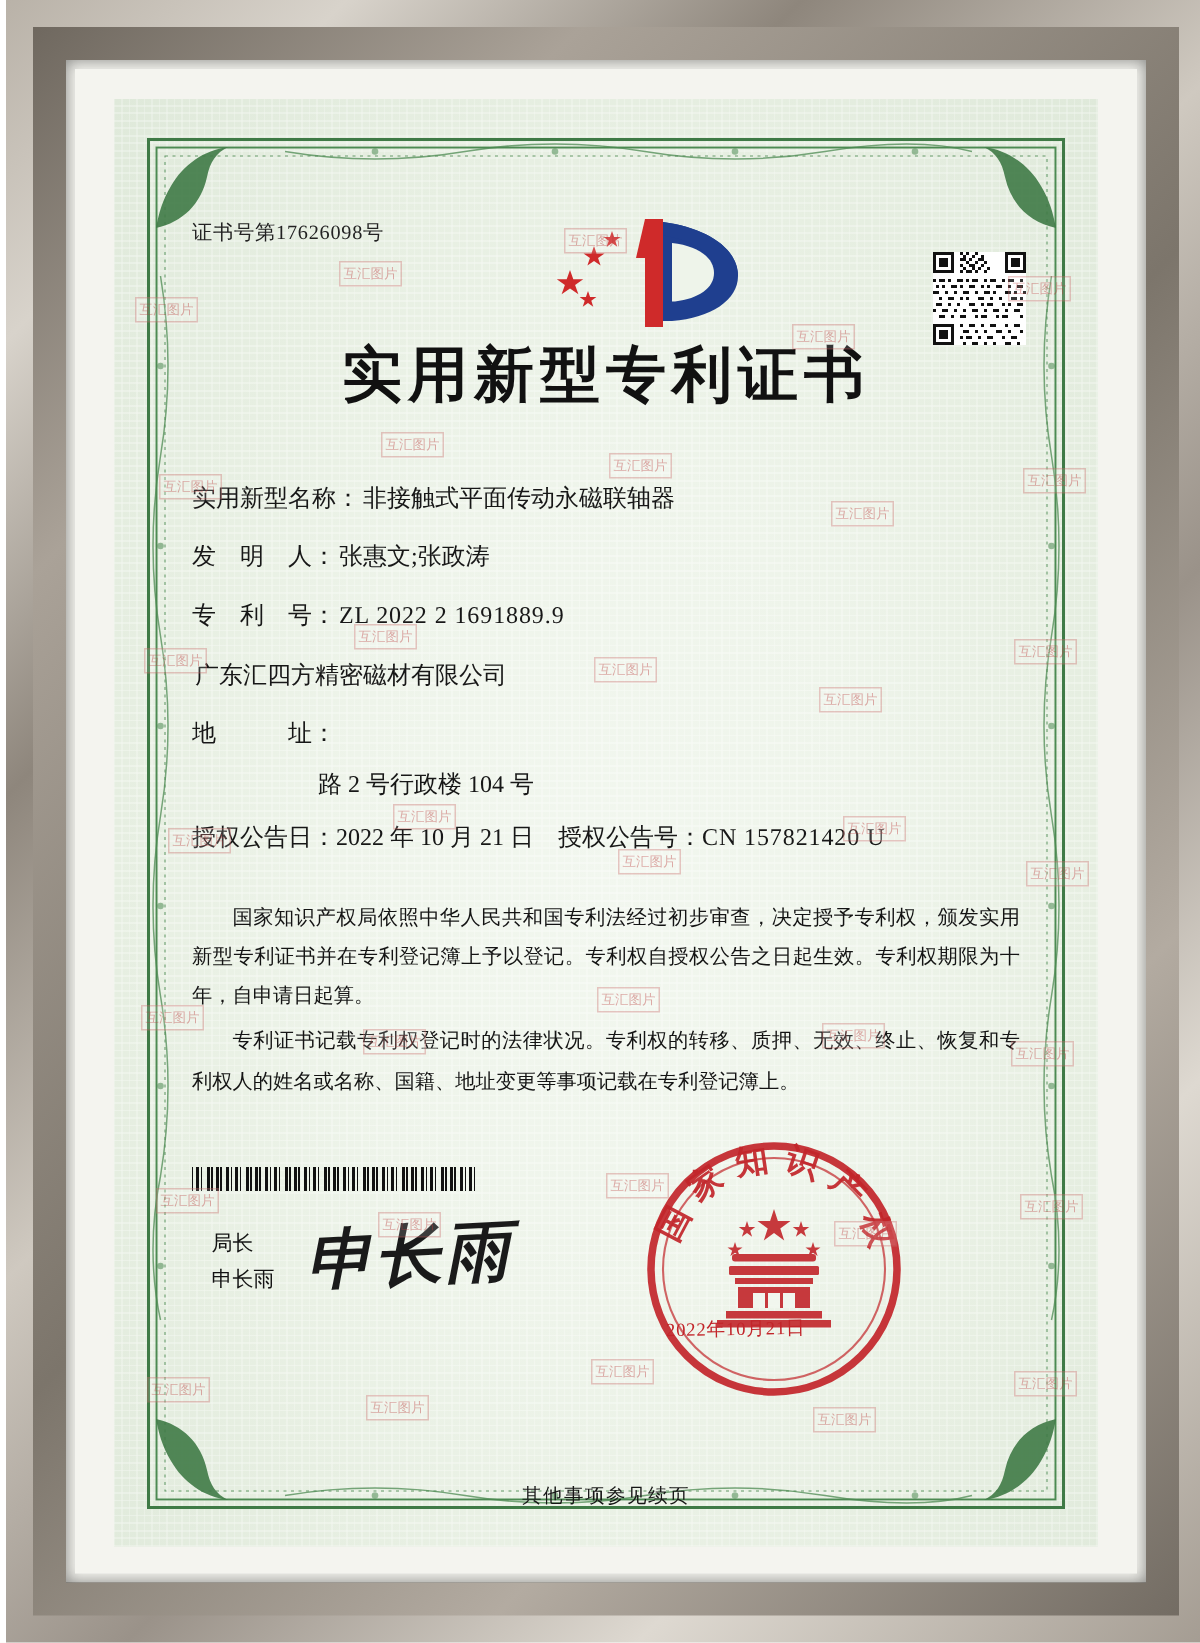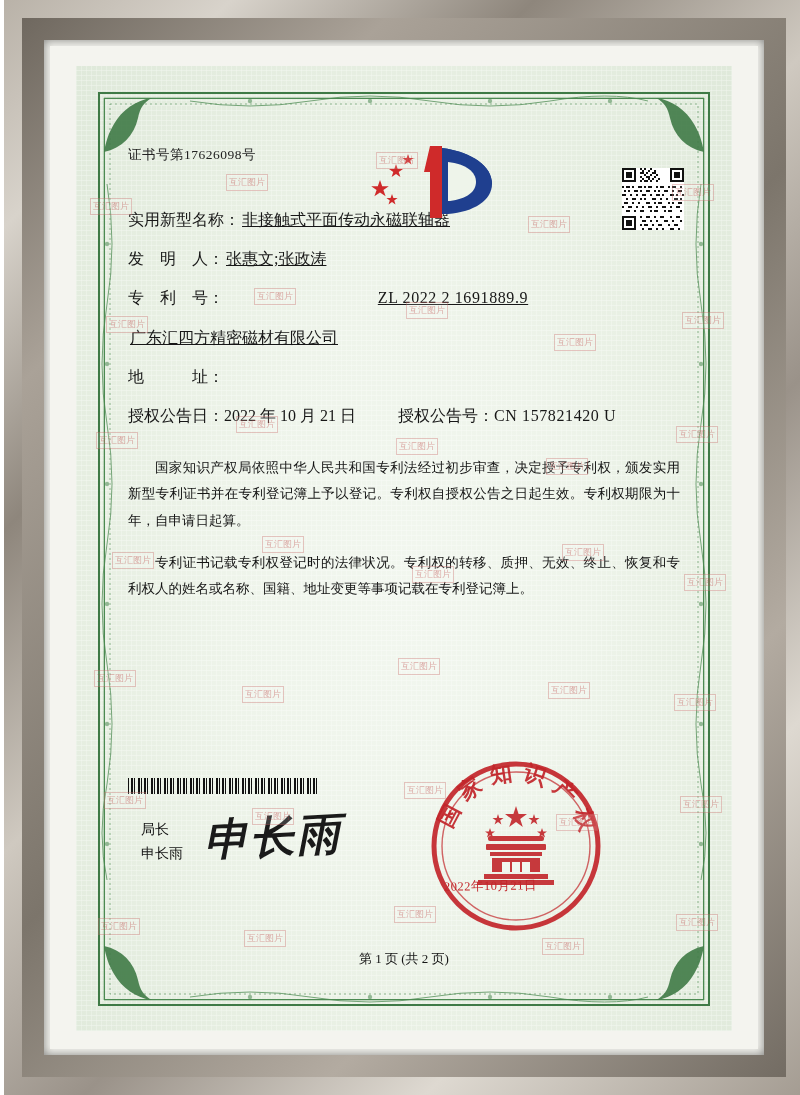--- a/index.html
+++ b/index.html
@@ -474,6 +474,7 @@
         </svg>
       </div>
 
+      <div class="title">实用新型专利证书</div>
 
       <div class="fields">
 

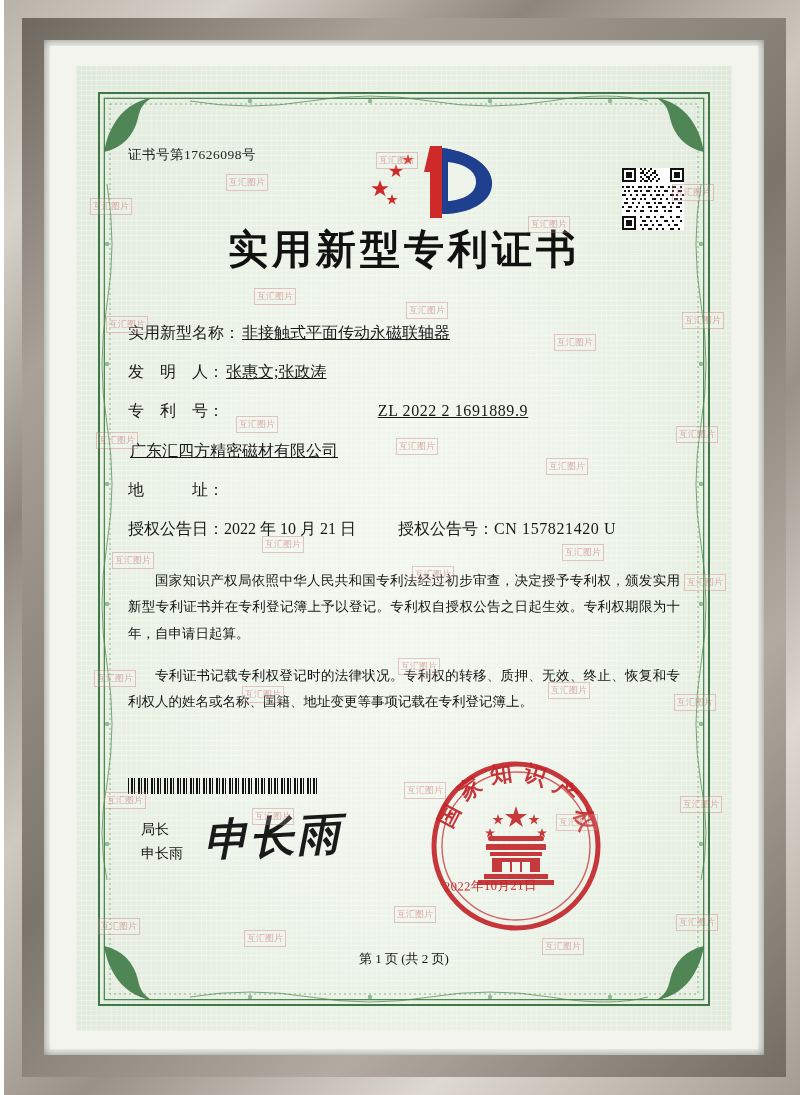--- a/index.html
+++ b/index.html
@@ -137,7 +137,6 @@
   .f-value {
     flex: 1 1 auto;
     padding-left: 2px;
-    text-decoration: underline;
   }
   .sub-label {
     white-space: pre;

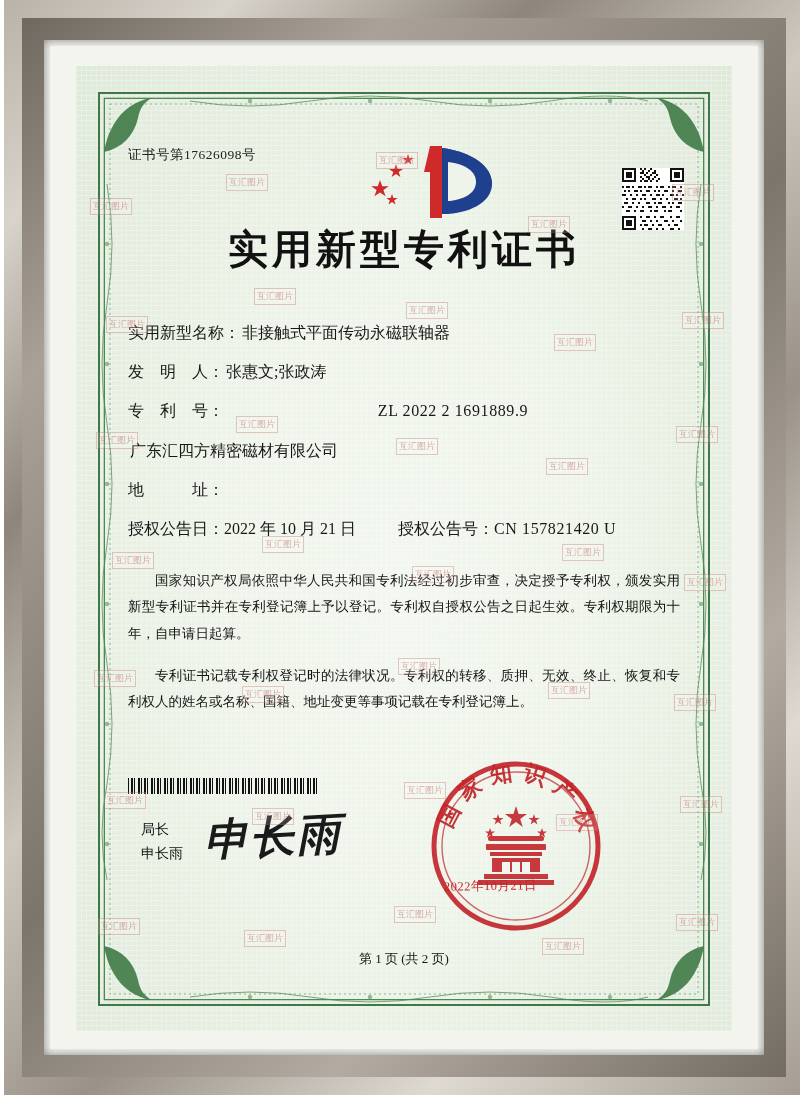--- a/index.html
+++ b/index.html
@@ -149,7 +149,6 @@
   .mono {
     font-family: "Liberation Serif", serif;
     letter-spacing: 0.6px;
-    text-align: center;
   }
 
   .paragraphs {

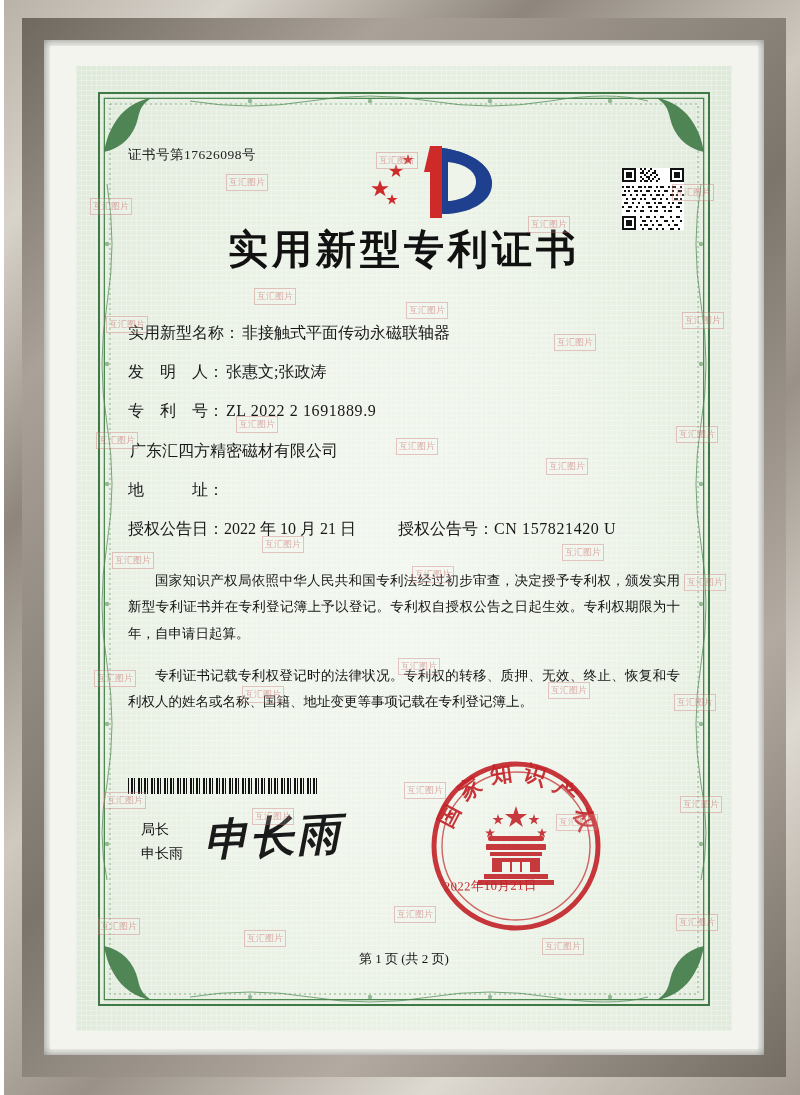--- a/index.html
+++ b/index.html
@@ -499,6 +499,7 @@
         <div class="field-row">
           <span class="f-label">地　　　址：</span>
         </div>
+        <div class="addr-second">路 2 号行政楼 104 号</div>
 
         <div class="field-row">
           <span class="f-label">授权公告日：</span>

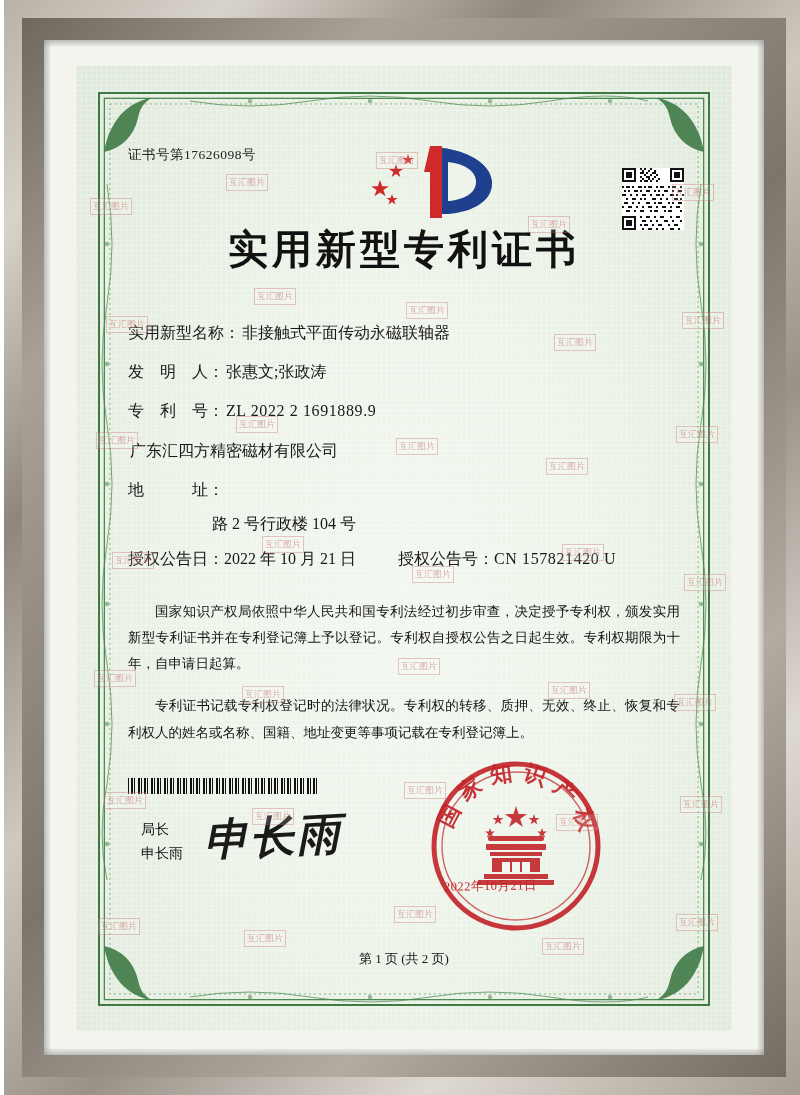--- a/index.html
+++ b/index.html
@@ -140,7 +140,7 @@
   }
   .sub-label {
     white-space: pre;
-    margin-left: 42px;
+    margin-left: 16px;
   }
   .addr-second {
     margin-left: 84px;

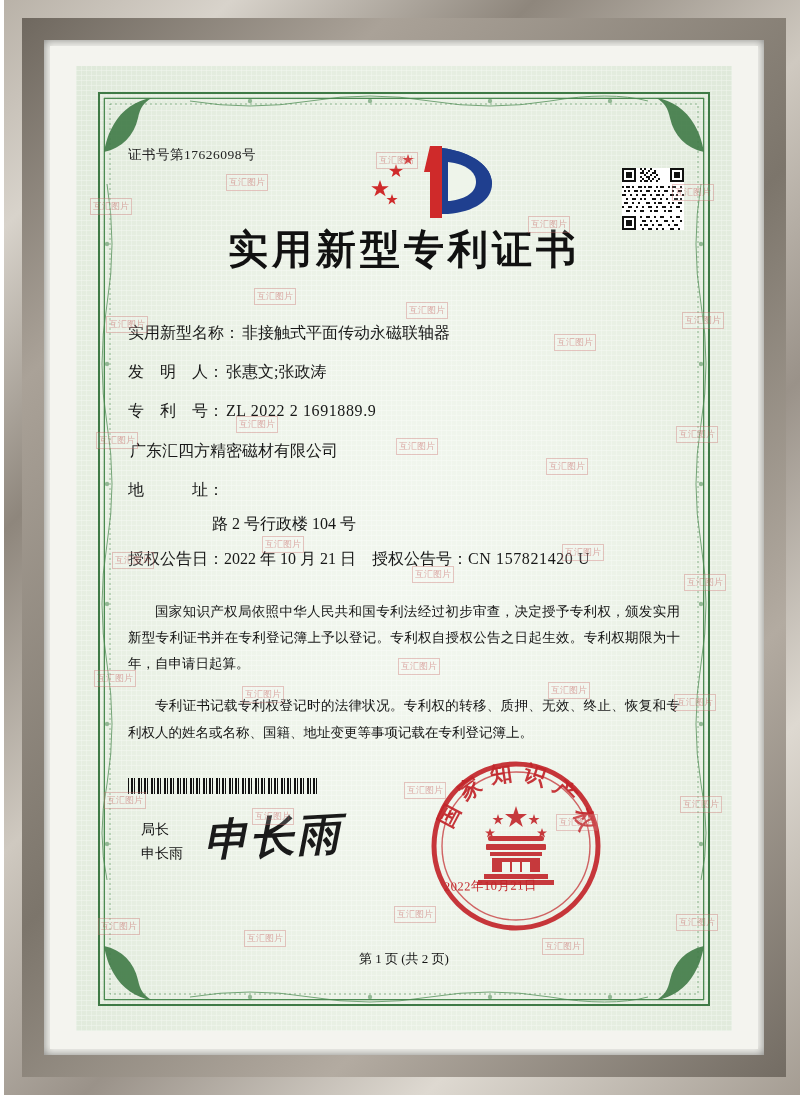--- a/index.html
+++ b/index.html
@@ -159,7 +159,7 @@
     text-align: justify;
   }
   .paragraphs p {
-    margin: 16px 0 4px 0;
+    margin: 4px 0 4px 0;
     text-indent: 2em;
   }
 

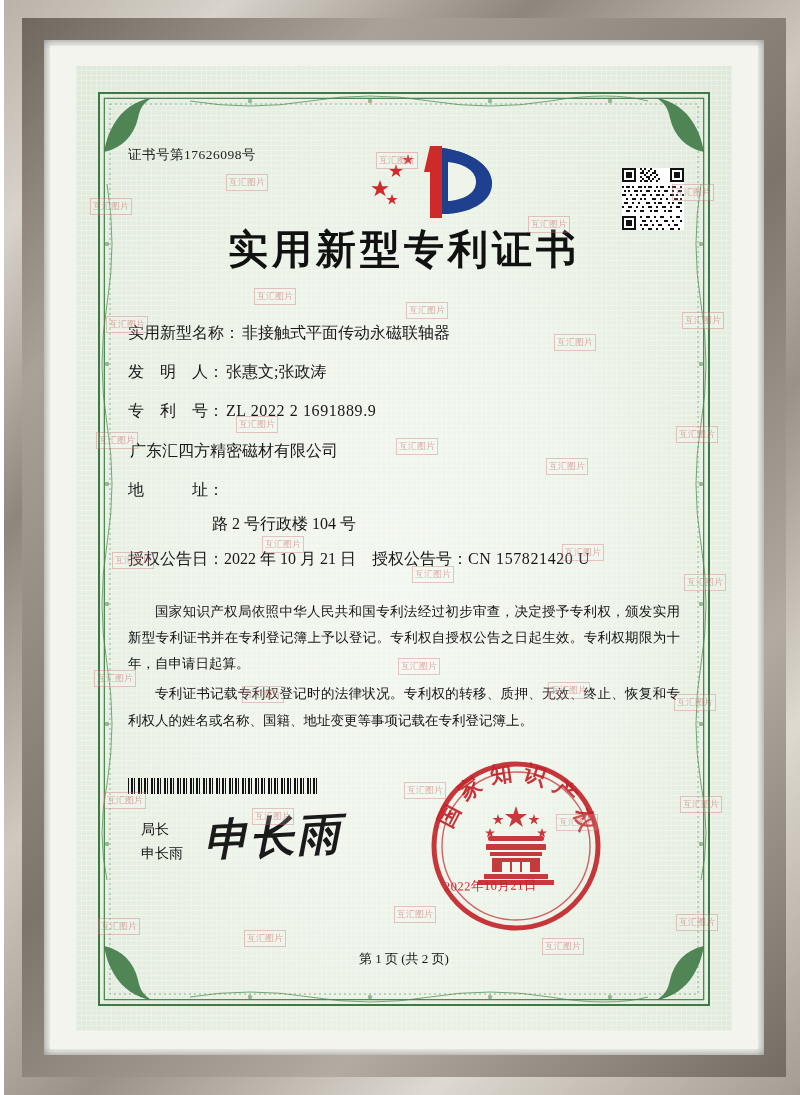--- a/index.html
+++ b/index.html
@@ -557,7 +557,6 @@
     </div>
     <div class="seal-date">2022年10月21日</div>
 
-    <div class="page-no">第 1 页 (共 2 页)</div>
 
     <div class="wm-layer" id="wm-layer">
         <div class="wm" style="left: 14px; top: 132px;">互汇图片</div>

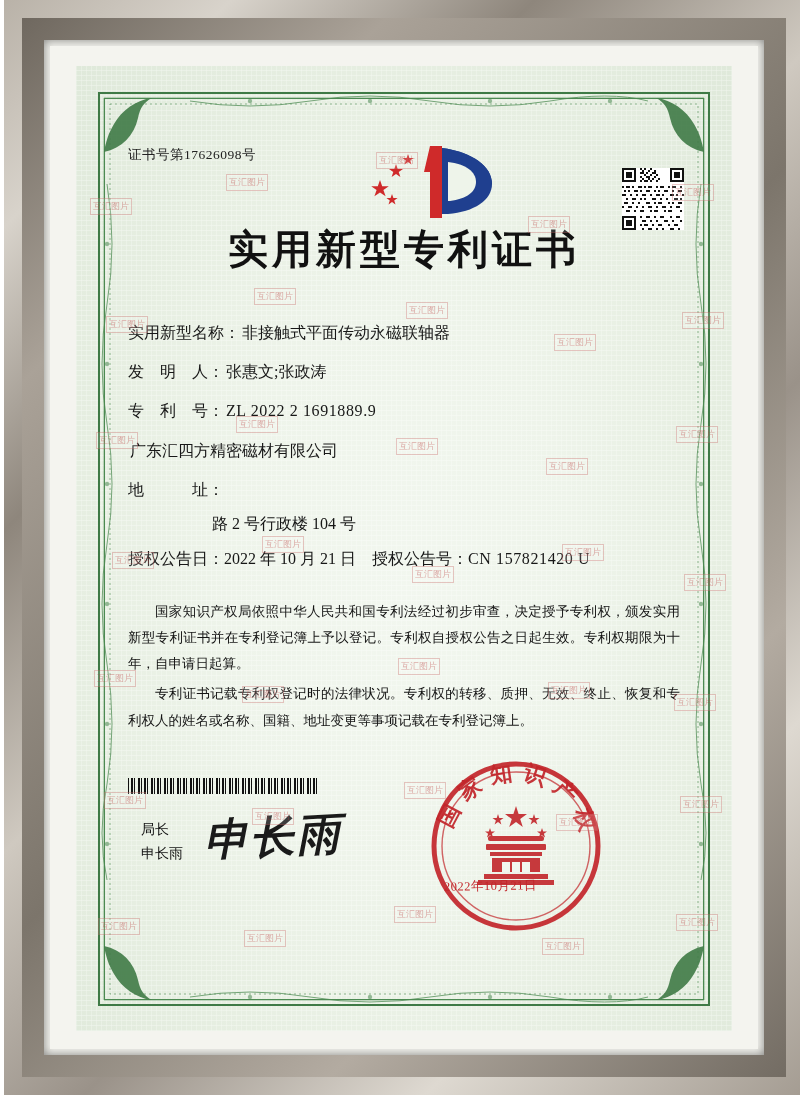--- a/index.html
+++ b/index.html
@@ -557,6 +557,7 @@
     </div>
     <div class="seal-date">2022年10月21日</div>
 
+    <div class="footnote">其他事项参见续页</div>
 
     <div class="wm-layer" id="wm-layer">
         <div class="wm" style="left: 14px; top: 132px;">互汇图片</div>

